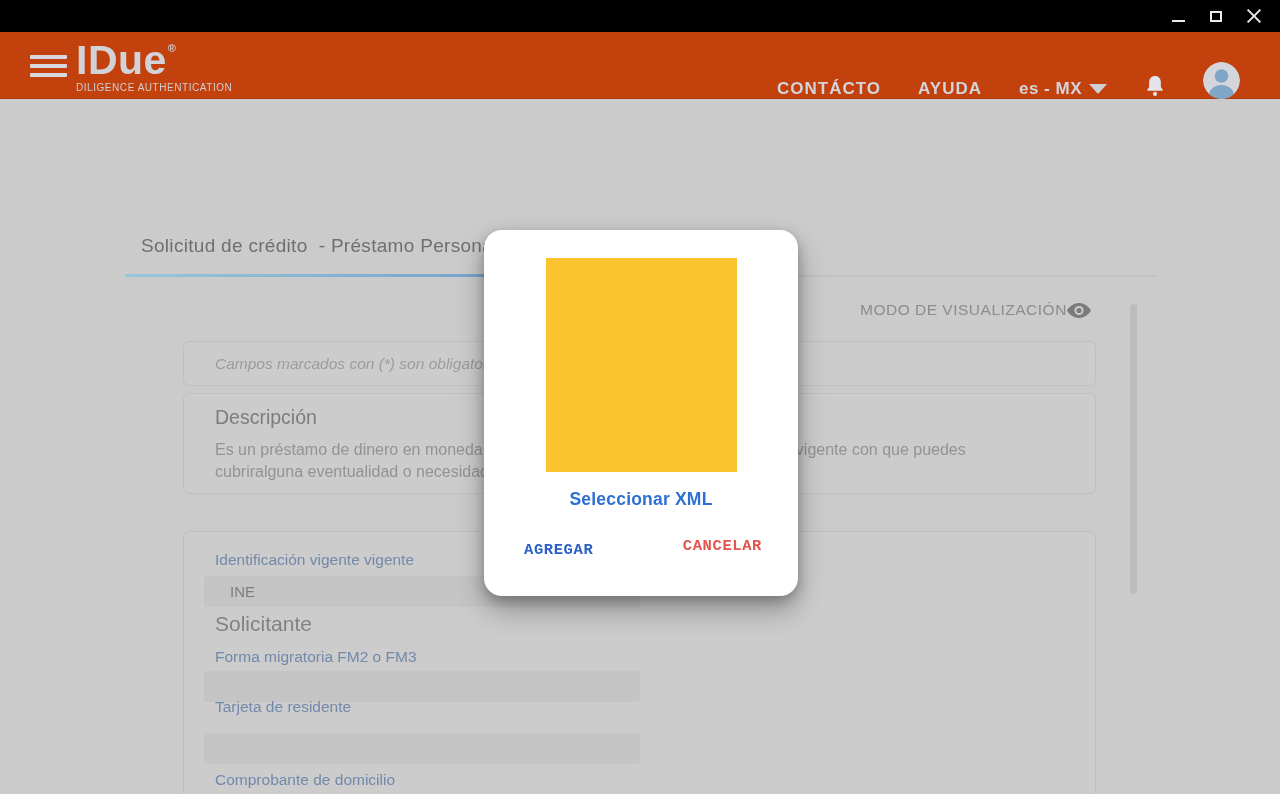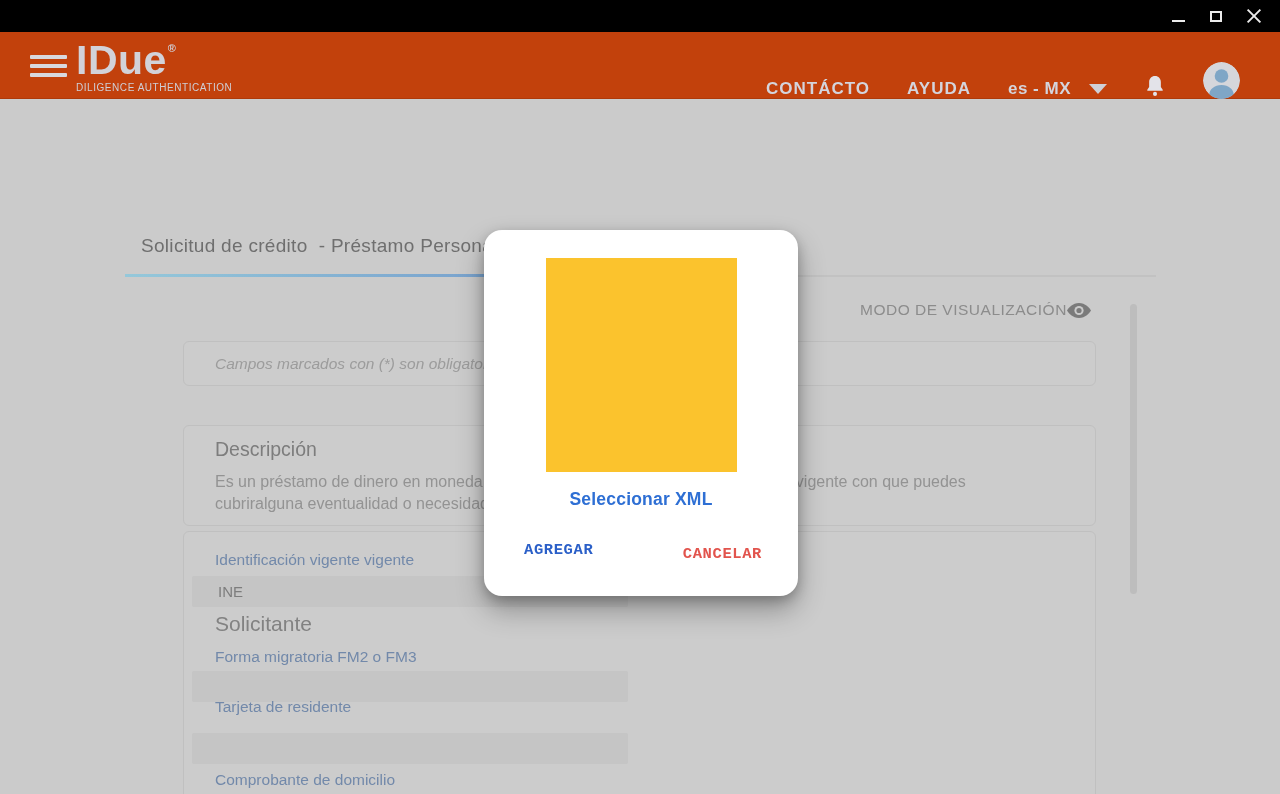--- a/index.html
+++ b/index.html
@@ -43,7 +43,7 @@
     display: flex; align-items: flex-end; gap: 37px;
   }
   .nav-link { font-size: 17px; font-weight: bold; letter-spacing: 1px; color: #d4d4dc; cursor: pointer; text-decoration: none; }
-  .lang { display: flex; align-items: center; gap: 18px; font-size: 17px; font-weight: bold; letter-spacing: .5px; color: #d4d4dc; cursor: pointer; }
+  .lang { display: flex; align-items: center; gap: 7px; font-size: 17px; font-weight: bold; letter-spacing: .5px; color: #d4d4dc; cursor: pointer; }
   .caret { width: 0; height: 0; border-left: 9px solid transparent; border-right: 9px solid transparent; border-top: 10px solid #cfd0d7; }
   .bell { width: 22px; height: 26px; cursor: pointer; }
   .bell svg { width: 22px; height: 26px; fill: #e3e3e9; }

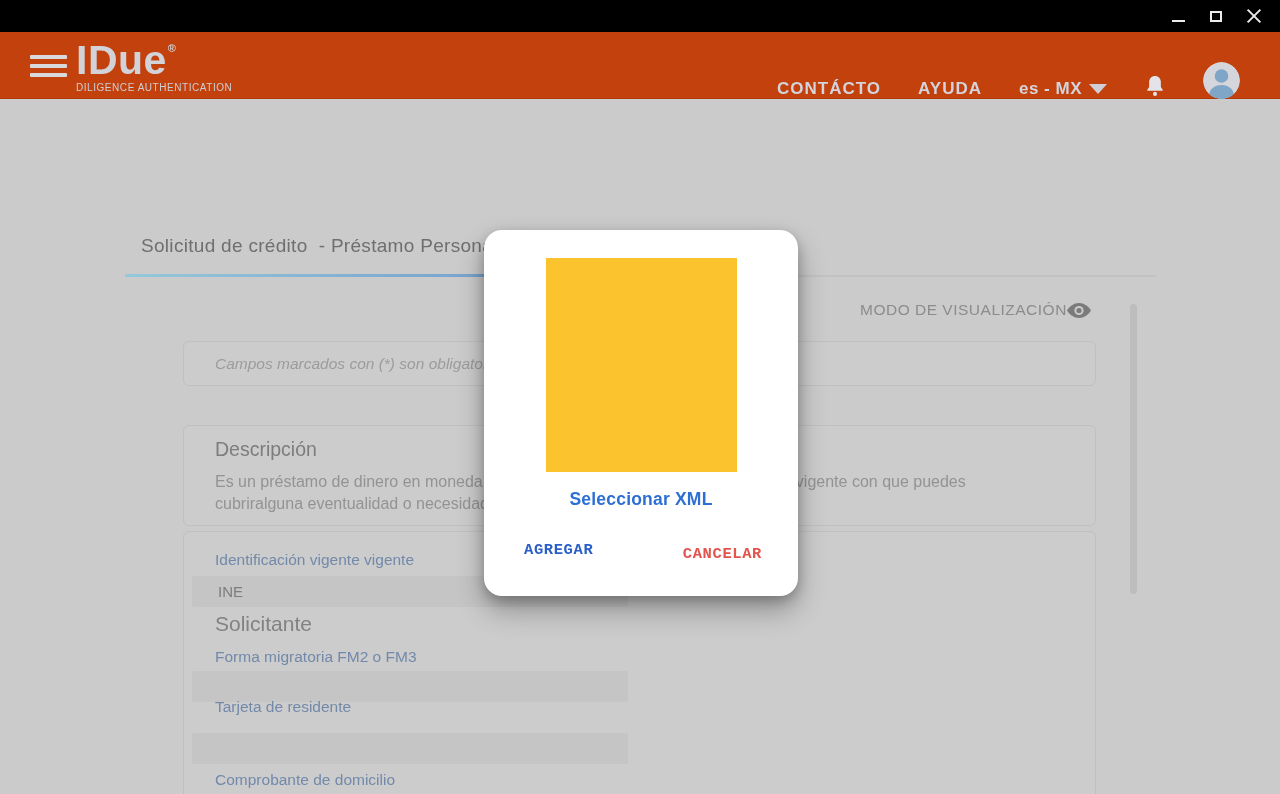--- a/index.html
+++ b/index.html
@@ -62,7 +62,7 @@
   .card { position: absolute; left: 183px; width: 913px; background: #cccccc; border: 1px solid #c0c0c0; border-radius: 6px; }
   .card1 { top: 242px; height: 45px; }
   .note { position: absolute; left: 31px; top: 13px; font-style: italic; font-size: 15.5px; color: #9c9c9c; white-space: nowrap; }
-  .card2 { top: 326px; height: 101px; overflow: hidden; }
+  .card2 { top: 294px; height: 101px; overflow: hidden; }
   .desc-heading { position: absolute; left: 31px; top: 12px; font-size: 19.5px; color: #7d7d7d; }
   .desc-line { position: absolute; left: 31px; font-size: 16px; color: #939393; white-space: nowrap; }
   .desc-l1 { top: 47px; }

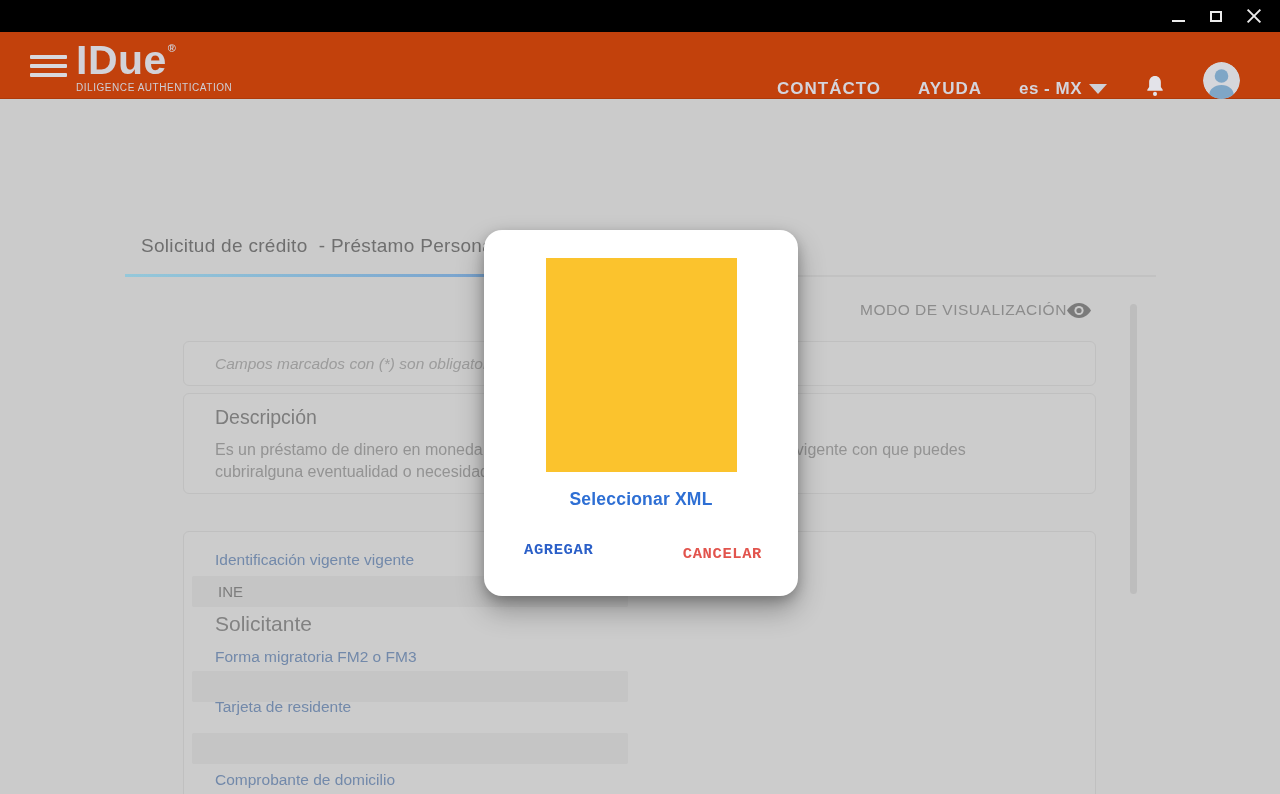--- a/index.html
+++ b/index.html
@@ -82,7 +82,7 @@
   .modal-title { position: absolute; left: 0; top: 259px; width: 100%; text-align: center; font-size: 17.5px; font-weight: bold; color: #2e6fd4; letter-spacing: .2px; }
   .modal .dlg-btn { position: absolute; background: none; border: none; padding: 0; font-family: Liberation Mono, monospace; font-size: 15.5px; font-weight: bold; letter-spacing: .6px; cursor: pointer; }
   .btn-add { left: 40px; top: 311px; color: #2a5fc8; }
-  .btn-cancel { right: 36px; top: 315px; color: #e2544d; }
+  .btn-cancel { right: 36px; top: 307px; color: #e2544d; }
 </style>
 </head>
 <body>

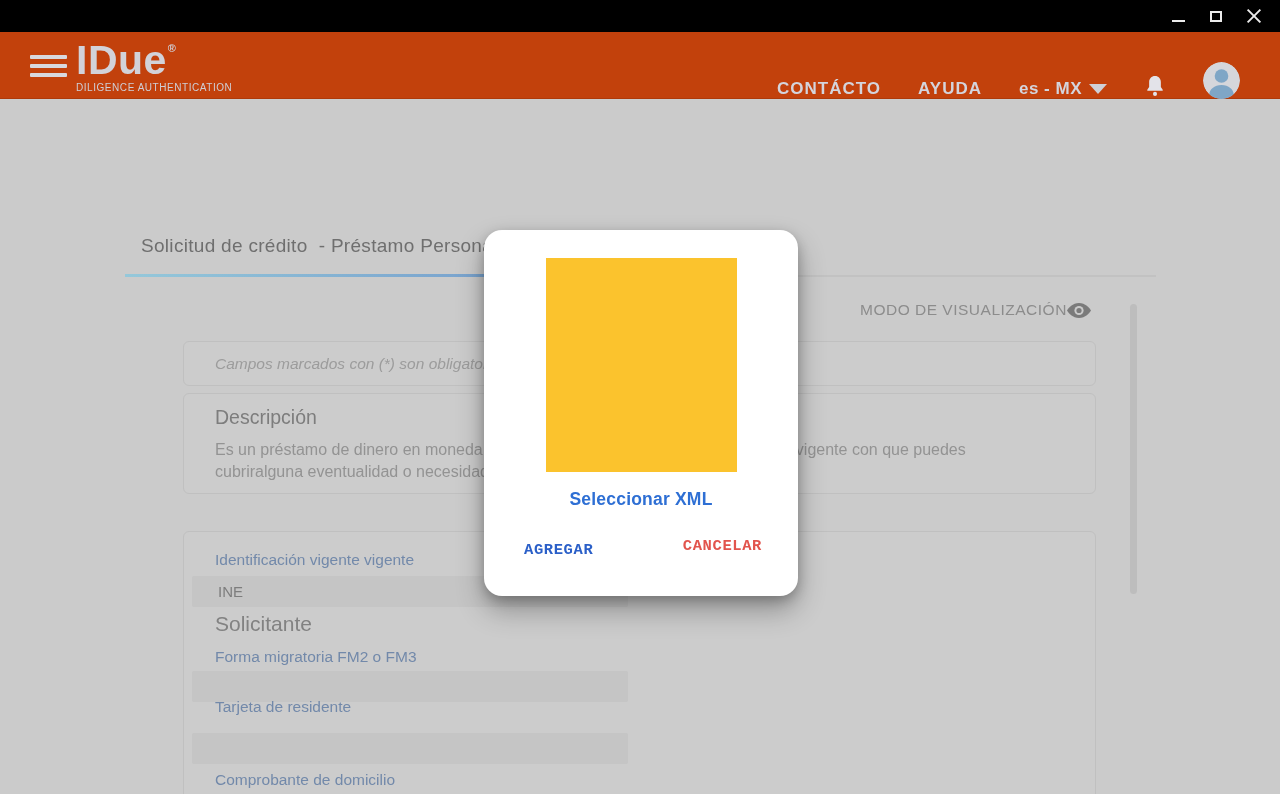--- a/index.html
+++ b/index.html
@@ -69,7 +69,7 @@
   .desc-l2 { top: 69px; }
   .card3 { top: 432px; height: 343px; }
   .field-label { position: absolute; left: 31px; font-size: 15.5px; color: #7289aa; white-space: nowrap; }
-  .forminput { position: absolute; left: 8px; width: 436px; height: 31px; background: #c5c5c5; border-radius: 2px; display: flex; align-items: center; padding-left: 26px; font-size: 15px; color: #7d7d7d; cursor: text; }
+  .forminput { position: absolute; left: 20px; width: 436px; height: 31px; background: #c5c5c5; border-radius: 2px; display: flex; align-items: center; padding-left: 26px; font-size: 15px; color: #7d7d7d; cursor: text; }
   .section-heading { position: absolute; left: 31px; top: 80px; font-size: 21px; color: #828282; }
 
   

